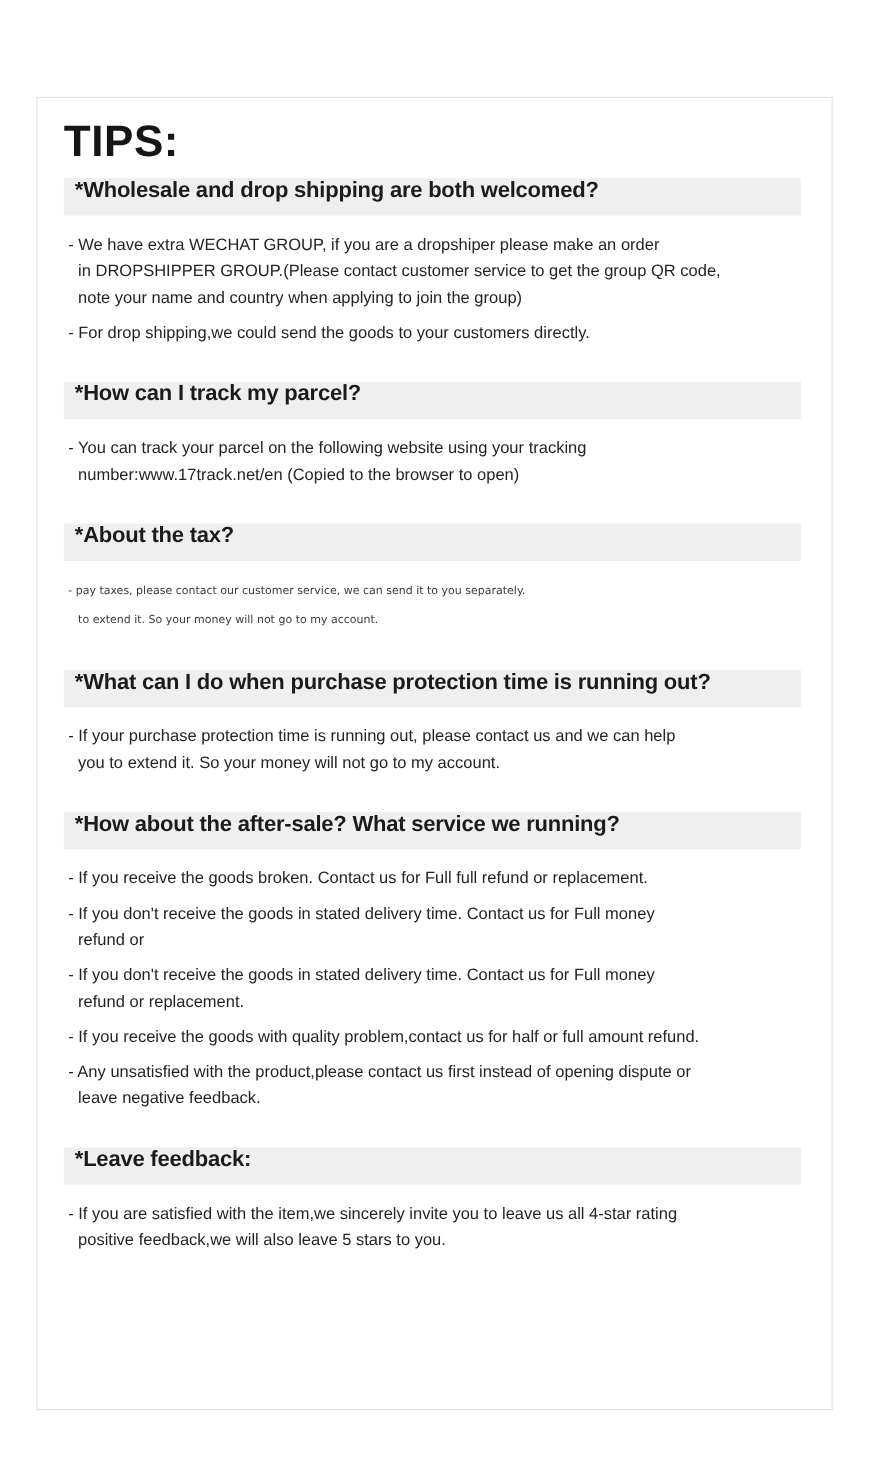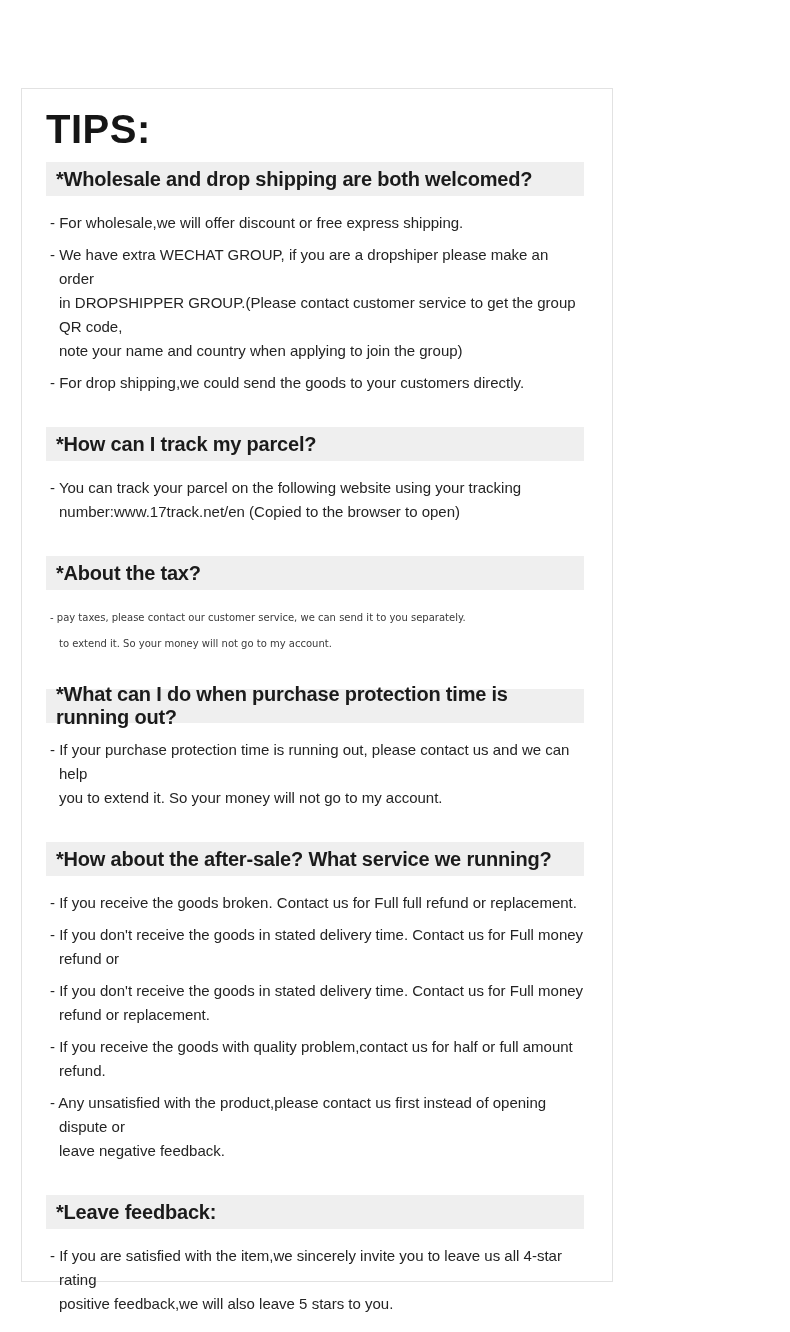--- a/index.html
+++ b/index.html
@@ -14,9 +14,9 @@
   }
   .tips-panel {
     position: absolute;
-    left: 21px;
+    left: 33px;
     top: 88px;
-    width: 592px;
+    width: 724px;
     height: 1194px;
     background: #ffffff;
     border: 1px solid #e2e2e2;

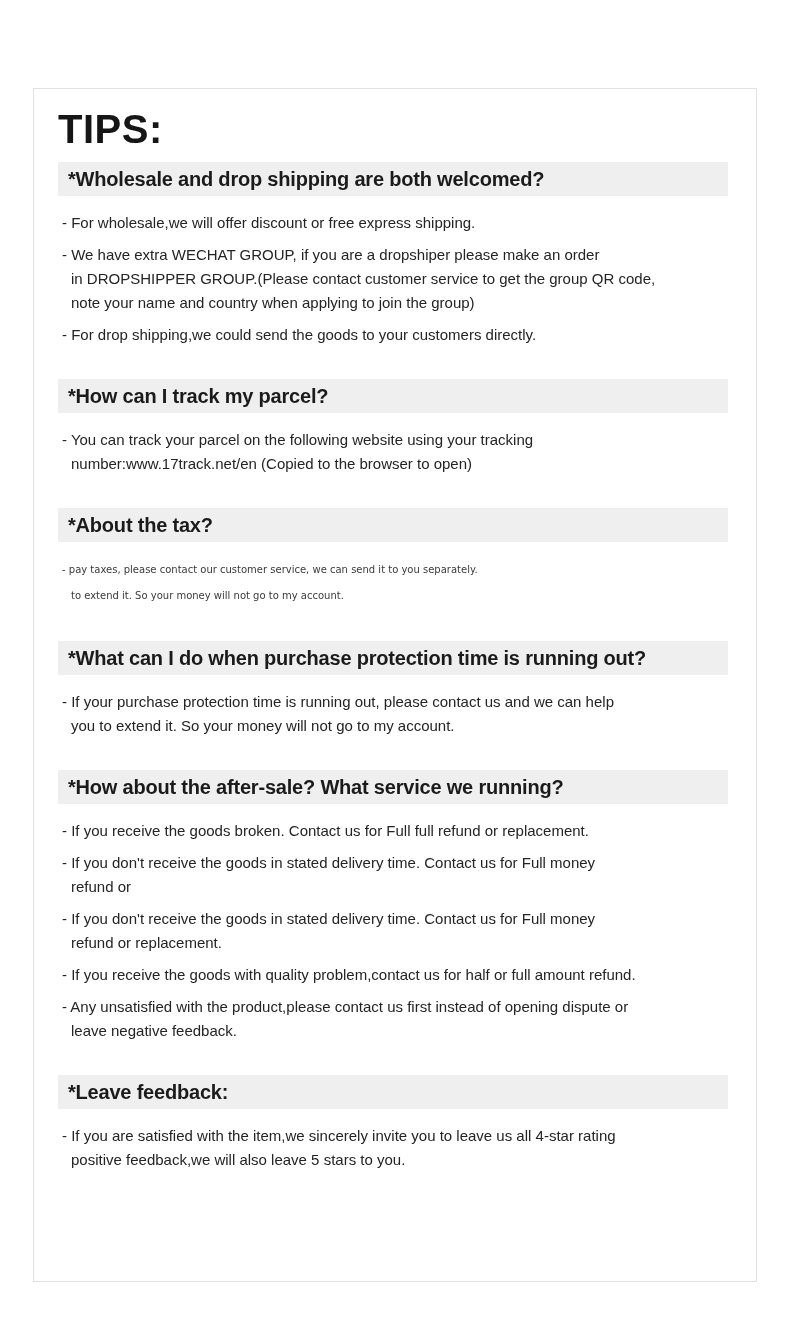--- a/index.html
+++ b/index.html
@@ -35,7 +35,6 @@
     height: 34px;
     background: #efefef;
     display: flex;
-    align-items: center;
     padding-left: 10px;
   }
   .bar:first-of-type { margin-top: 9px; }

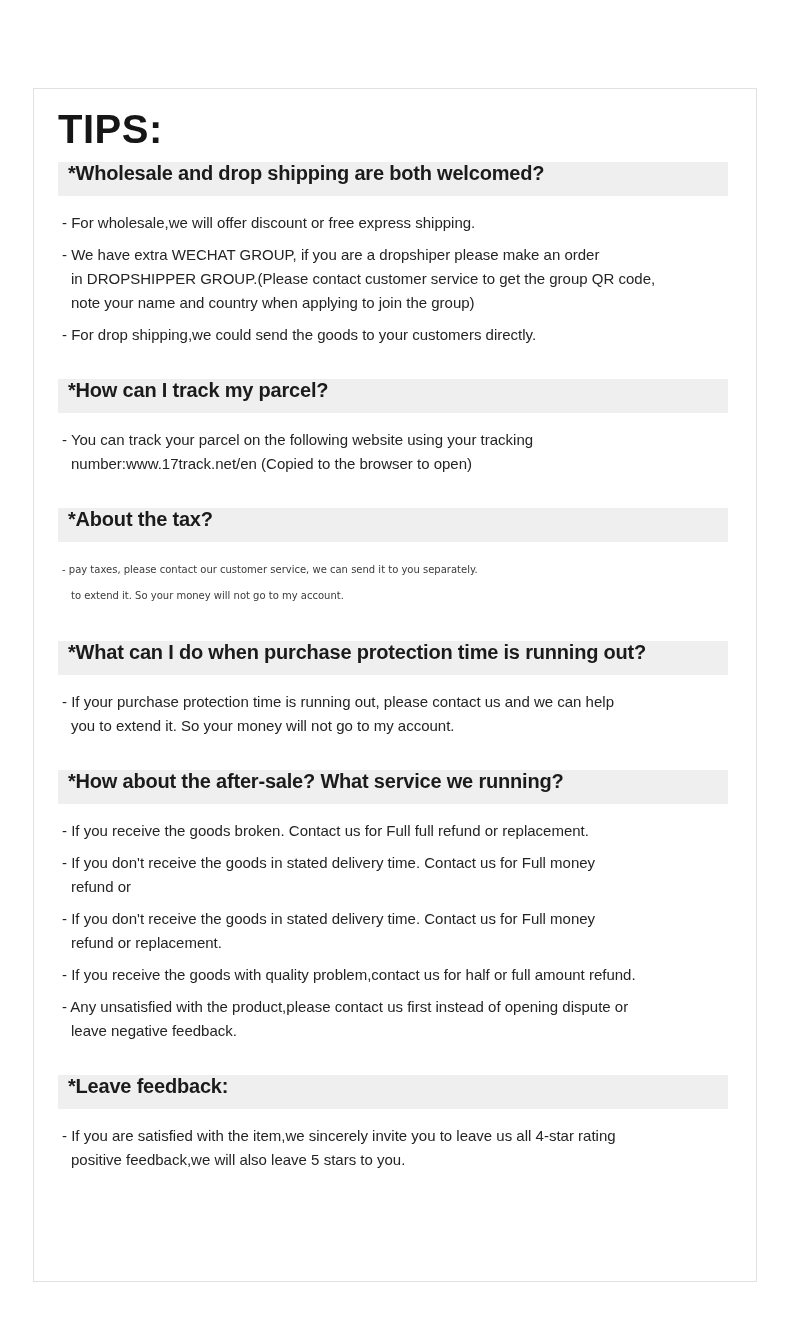--- a/index.html
+++ b/index.html
@@ -73,7 +73,6 @@
       <span class="heading-text">*Wholesale and drop shipping are both welcomed?</span>
     </div>
     <div class="sec-body">
-      <p>- For wholesale,we will offer discount or free express shipping.</p>
       <p>- We have extra WECHAT GROUP, if you are a dropshiper please make an order
 in DROPSHIPPER GROUP.(Please contact customer service to get the group QR code,
 note your name and country when applying to join the group)</p>

